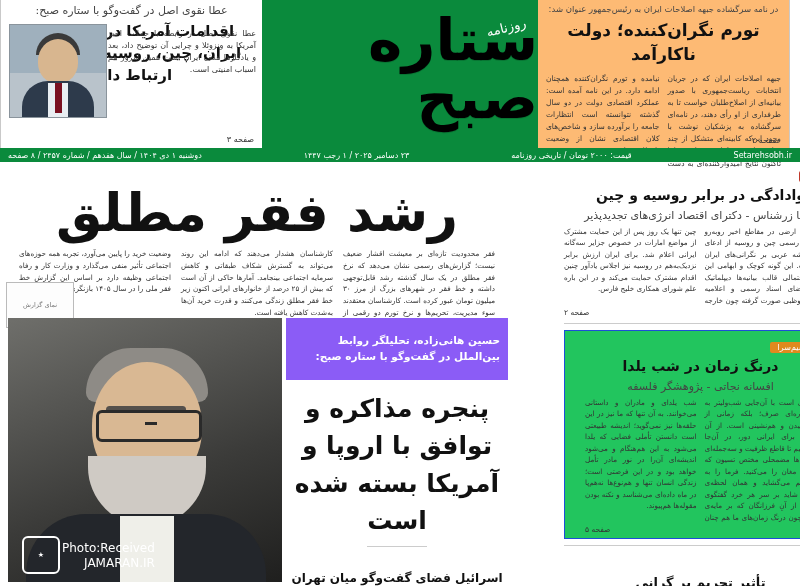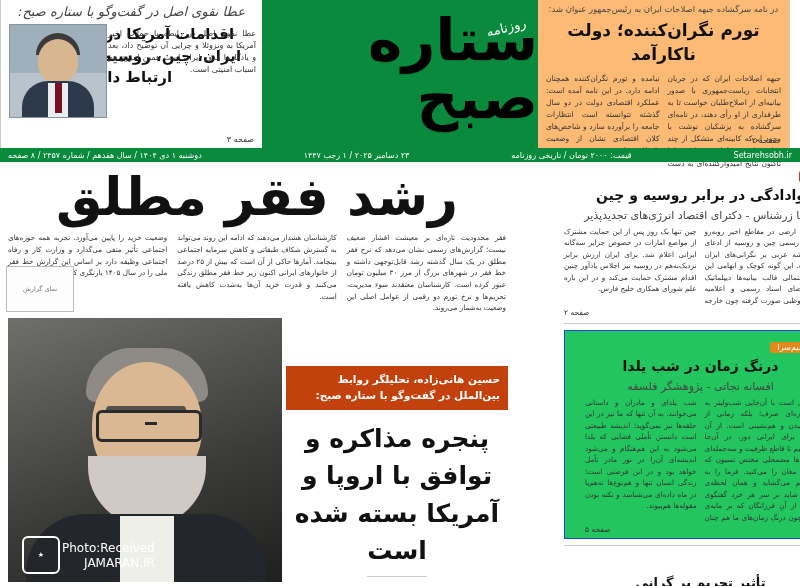--- a/index.html
+++ b/index.html
@@ -16,7 +16,7 @@
 
   
   .tb-left{position:absolute;left:0;top:0;width:262px;height:148px;background:#fff;border-left:1px solid #c9c9c9;box-sizing:border-box;padding:4px 6px;}
-  .tb-left .kicker{font-size:13px;color:#444;text-align:center;line-height:1.3;font-style:italic;}
+  .tb-left .kicker{font-size:11px;color:#444;text-align:center;line-height:1.3;}
   .tb-left .headline{font-size:15px;font-weight:bold;color:#111;text-align:center;line-height:1.45;margin-top:3px;}
   .tb-left .photo{position:absolute;left:8px;top:24px;width:96px;height:92px;background:#b9c3cb;border:1px solid #8a949c;overflow:hidden;}
   .tb-left .photo .head{position:absolute;left:28px;top:14px;width:40px;height:44px;border-radius:50% 50% 45% 45%;background:#d8b68f;}

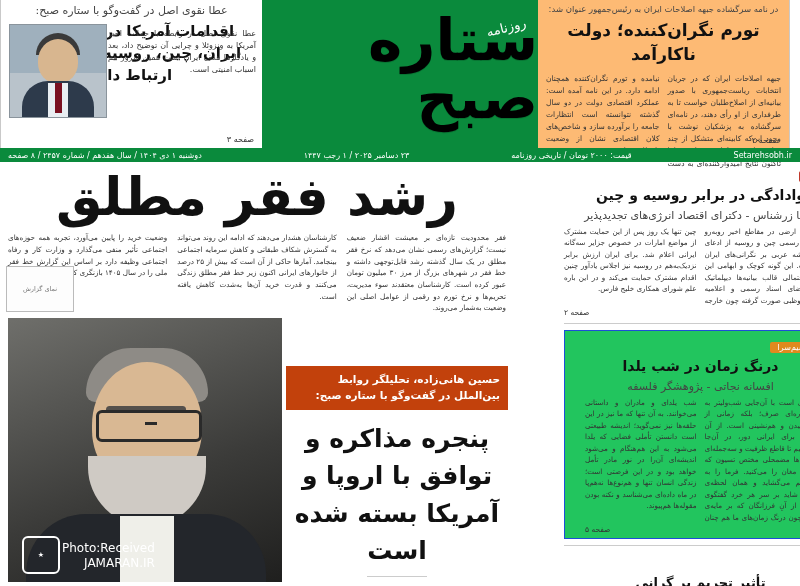--- a/index.html
+++ b/index.html
@@ -61,7 +61,7 @@
   .sb-box{background:#22c55e;border:1px solid #1d4ed8;padding:4px 20px;box-sizing:border-box;}
 
   
-  .lead{position:absolute;left:0;top:0;width:514px;height:152px;box-sizing:border-box;padding:2px 8px;}
+  .lead{position:absolute;left:0;top:16px;width:514px;height:152px;box-sizing:border-box;padding:2px 19px;}
   .lead-title{font-size:52px;font-weight:bold;text-align:center;line-height:1.12;letter-spacing:-1px;margin:4px 0 6px;}
   .lead-cols{display:flex;gap:10px;font-size:7.2px;line-height:1.62;color:#333;text-align:justify;}
   .lead-cols > div{flex:1;}

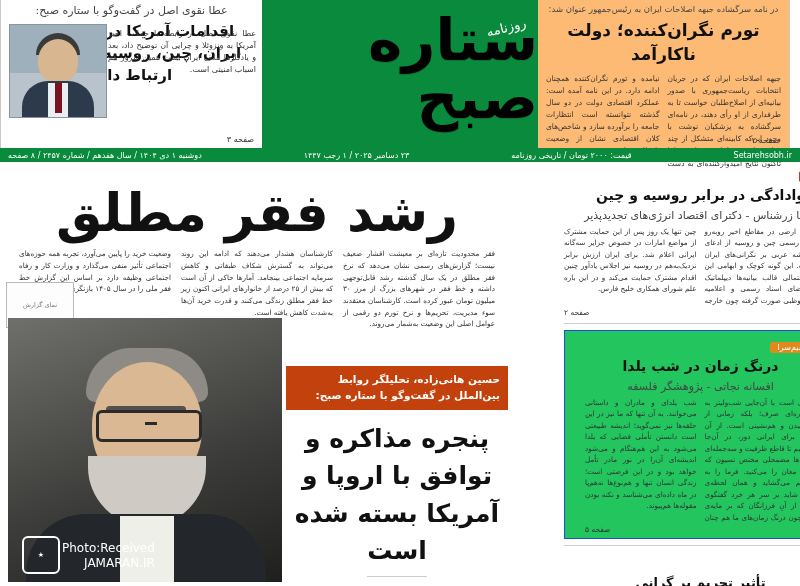--- a/index.html
+++ b/index.html
@@ -83,7 +83,7 @@
   .photo-credit{position:absolute;left:54px;bottom:10px;color:#fff;font-size:12px;line-height:1.3;}
 
   .story-text{position:absolute;right:6px;top:4px;width:222px;}
-  .green-box{background:#c2410c;color:#fff;font-size:10.5px;font-weight:bold;padding:6px 8px;line-height:1.5;text-align:right;margin-top:48px;}
+  .green-box{background:#8b5cf6;color:#fff;font-size:10.5px;font-weight:bold;padding:15px 8px;line-height:1.5;text-align:right;}
   .story-head{font-size:25px;font-weight:bold;line-height:1.5;text-align:center;margin-top:10px;}
   .story-sub{font-size:12px;font-weight:bold;text-align:center;margin-top:22px;line-height:1.6;color:#111;}
   .small-rule{border-top:1px solid #ccc;width:60px;margin:6px auto;}

